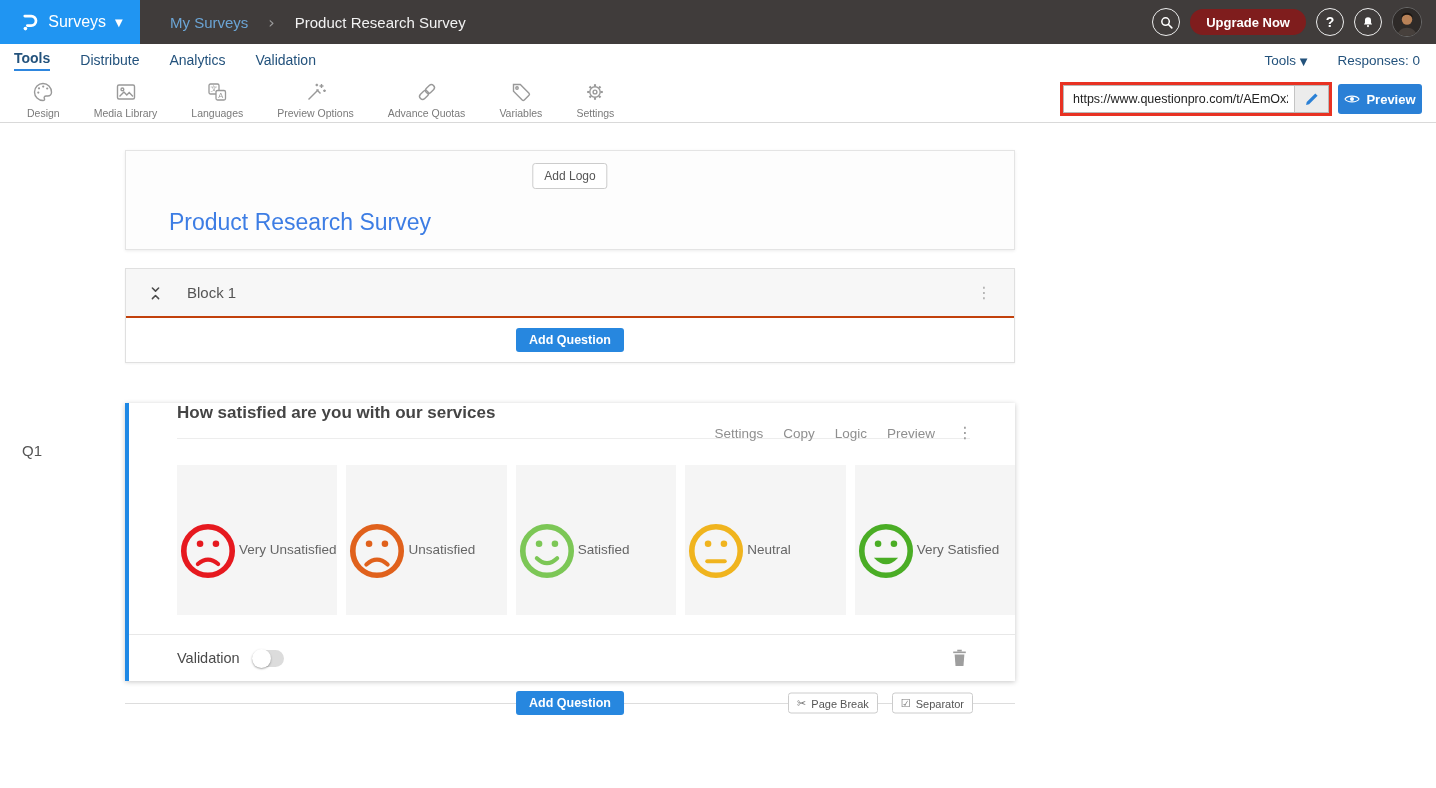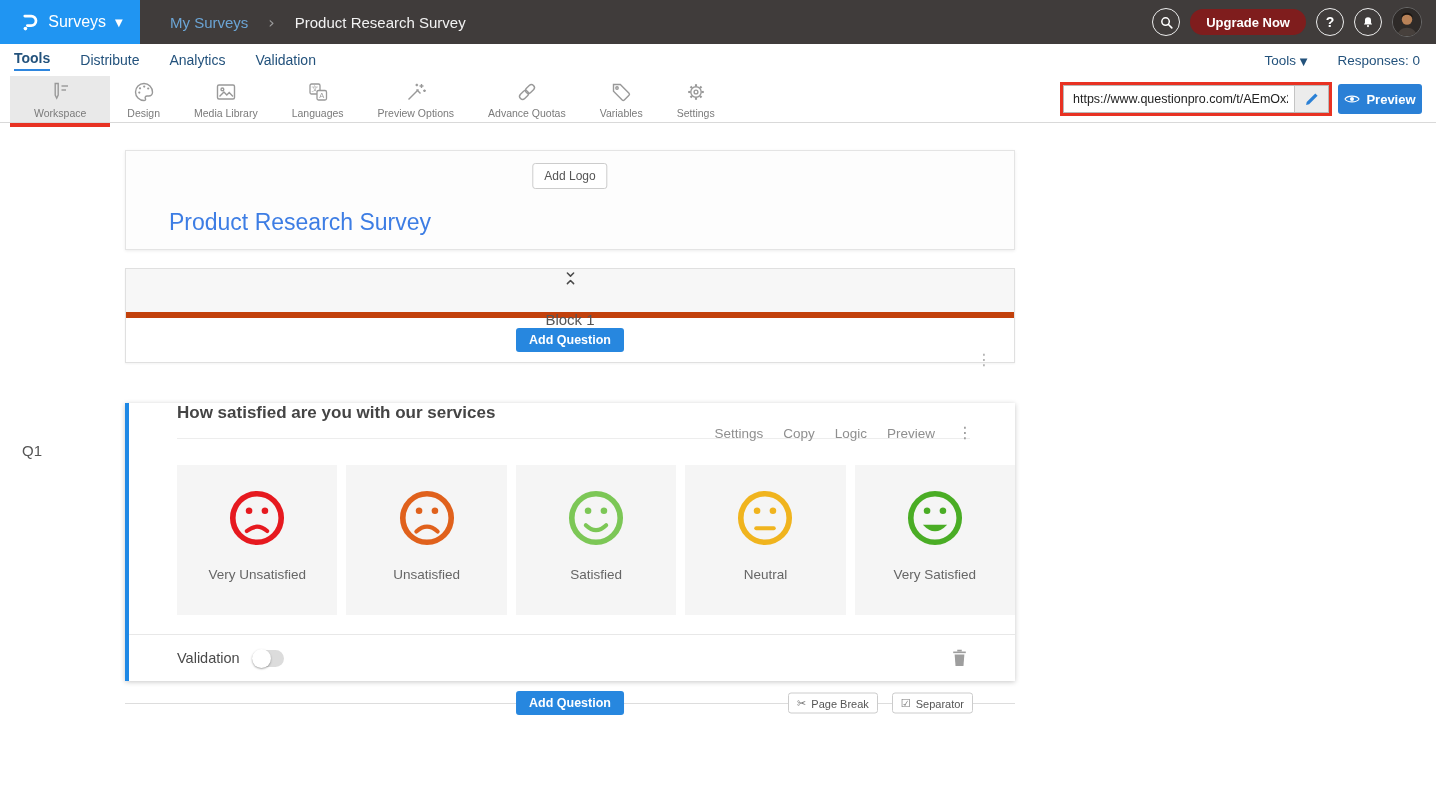--- a/index.html
+++ b/index.html
@@ -142,14 +142,6 @@
   </div>
 
   <div class="toolbar">
-    <div class="tool active">
-      <svg viewBox="0 0 24 24" fill="none" stroke="#999" stroke-width="1.4">
-        <path d="M7.2 3.5 h3 V15 l-1.5 3.2 L7.2 15 z"></path>
-          <line x1="13.5" y1="6" x2="20" y2="6"></line>
-          <line x1="13.5" y1="10" x2="18" y2="10"></line>
-      </svg>
-      <span>Workspace</span>
-    </div>
     <div class="tool">
       <svg viewBox="0 0 24 24" fill="none" stroke="#999" stroke-width="1.4">
         <path d="M12 3.5a8.5 8.5 0 0 0 0 17c1.5 0 1.9-.9 1.4-1.8-.7-1.3.1-2.7 1.6-2.7h1.8a3.7 3.7 0 0 0 3.7-3.7c0-4.9-3.9-8.8-8.5-8.8z"></path>

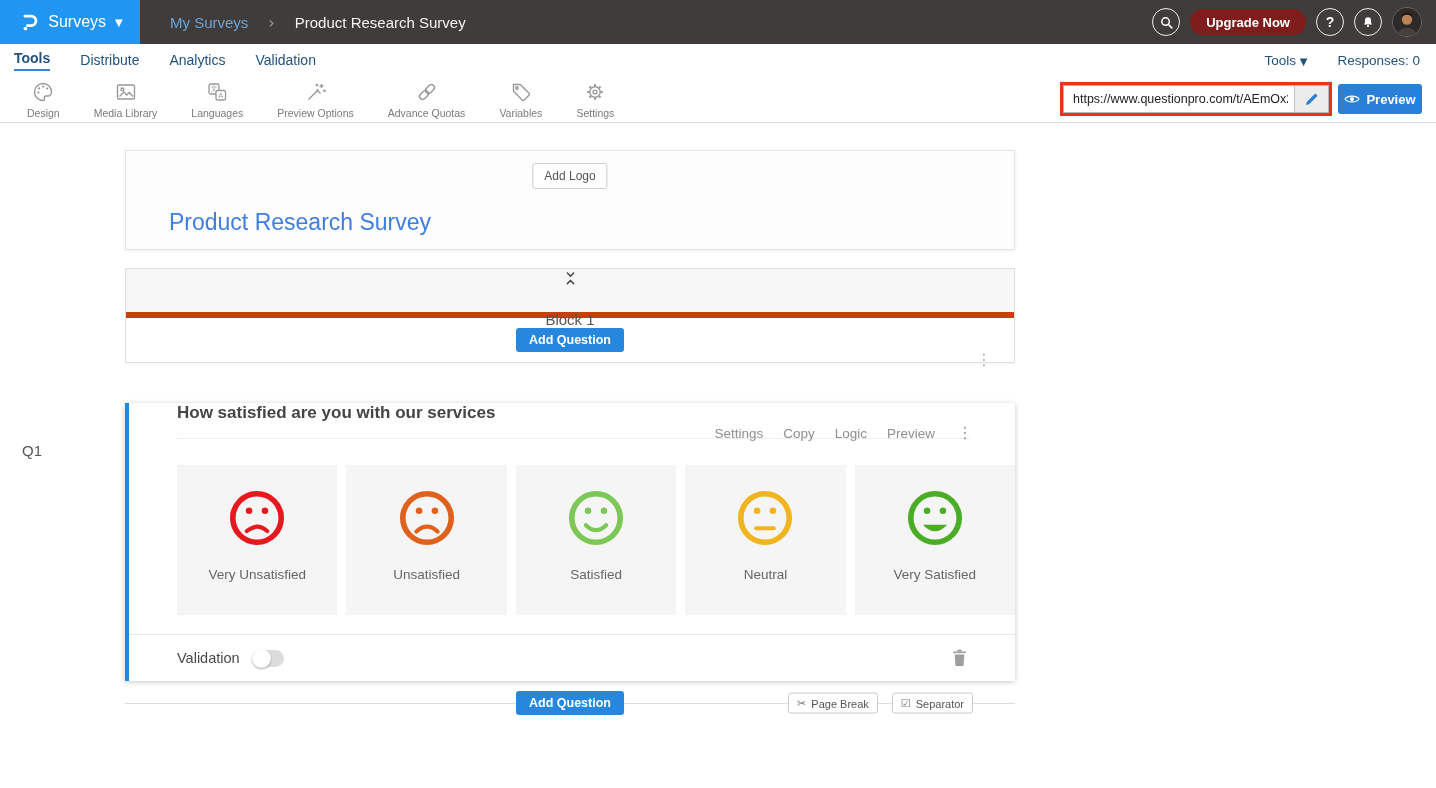--- a/index.html
+++ b/index.html
@@ -52,7 +52,7 @@
   .survey-title { position:absolute; left:43px; top:58px; font-size:23px; color:#3d7de4; }
 
   .block-card { margin-top:18px; border:1px solid #e0e0e0; box-shadow:0 1px 2px rgba(0,0,0,.05); }
-  .block-header { height:49px; background:#f7f7f7; border-bottom:6px solid #c2410c; display:flex; align-items:center; padding:0 22px; gap:24px;flex-direction:column; }
+  .block-header { height:49px; background:#f7f7f7; border-bottom:2px solid #c2410c; display:flex; align-items:center; padding:0 22px; gap:24px; }
   .block-title { font-size:15px; color:#555; }
   .collapse-icon { width:15px; height:18px; cursor:pointer; display:flex; }
   .kebab { margin-left:auto; color:#b0b0b0; font-size:16px; font-family:"DejaVu Sans",sans-serif; cursor:pointer; line-height:1; }

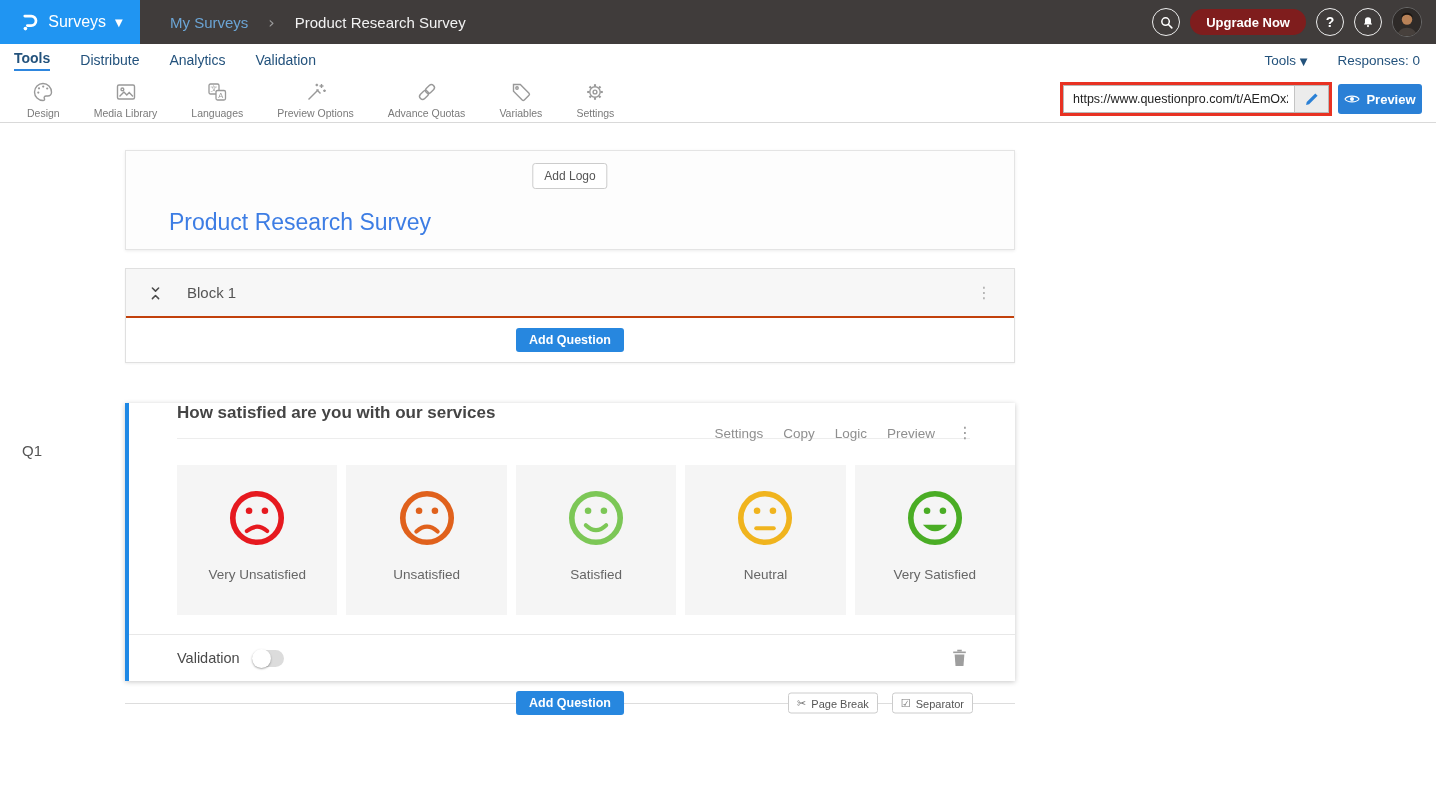--- a/index.html
+++ b/index.html
@@ -65,7 +65,7 @@
   .q-actions .kebab { margin-left:2px; color:#9a9a9a; }
   .q-title { margin:40px 45px 0 48px; font-size:17px; font-weight:bold; color:#454545; padding-bottom:15px; border-bottom:1px solid #ededed; }
   .smiley-row { display:flex; gap:9px; margin:26px 0 0 48px; }
-  .smiley-card { width:166px; height:150px; background:#f5f5f5; display:flex; flex-direction:column; align-items:center; cursor:pointer; }
+  .smiley-card { width:166px; height:150px; background:#f5f5f5; display:flex; flex-direction:row; align-items:center; cursor:pointer; }
   .smiley-card svg { width:62px; height:62px; margin-top:22px; }
   .smiley-label { margin-top:18px; font-size:13.5px; color:#666; }
   .change-links { display:flex; gap:18px; justify-content:flex-end; margin:12px 68px 0 0; font-size:13.5px; }

